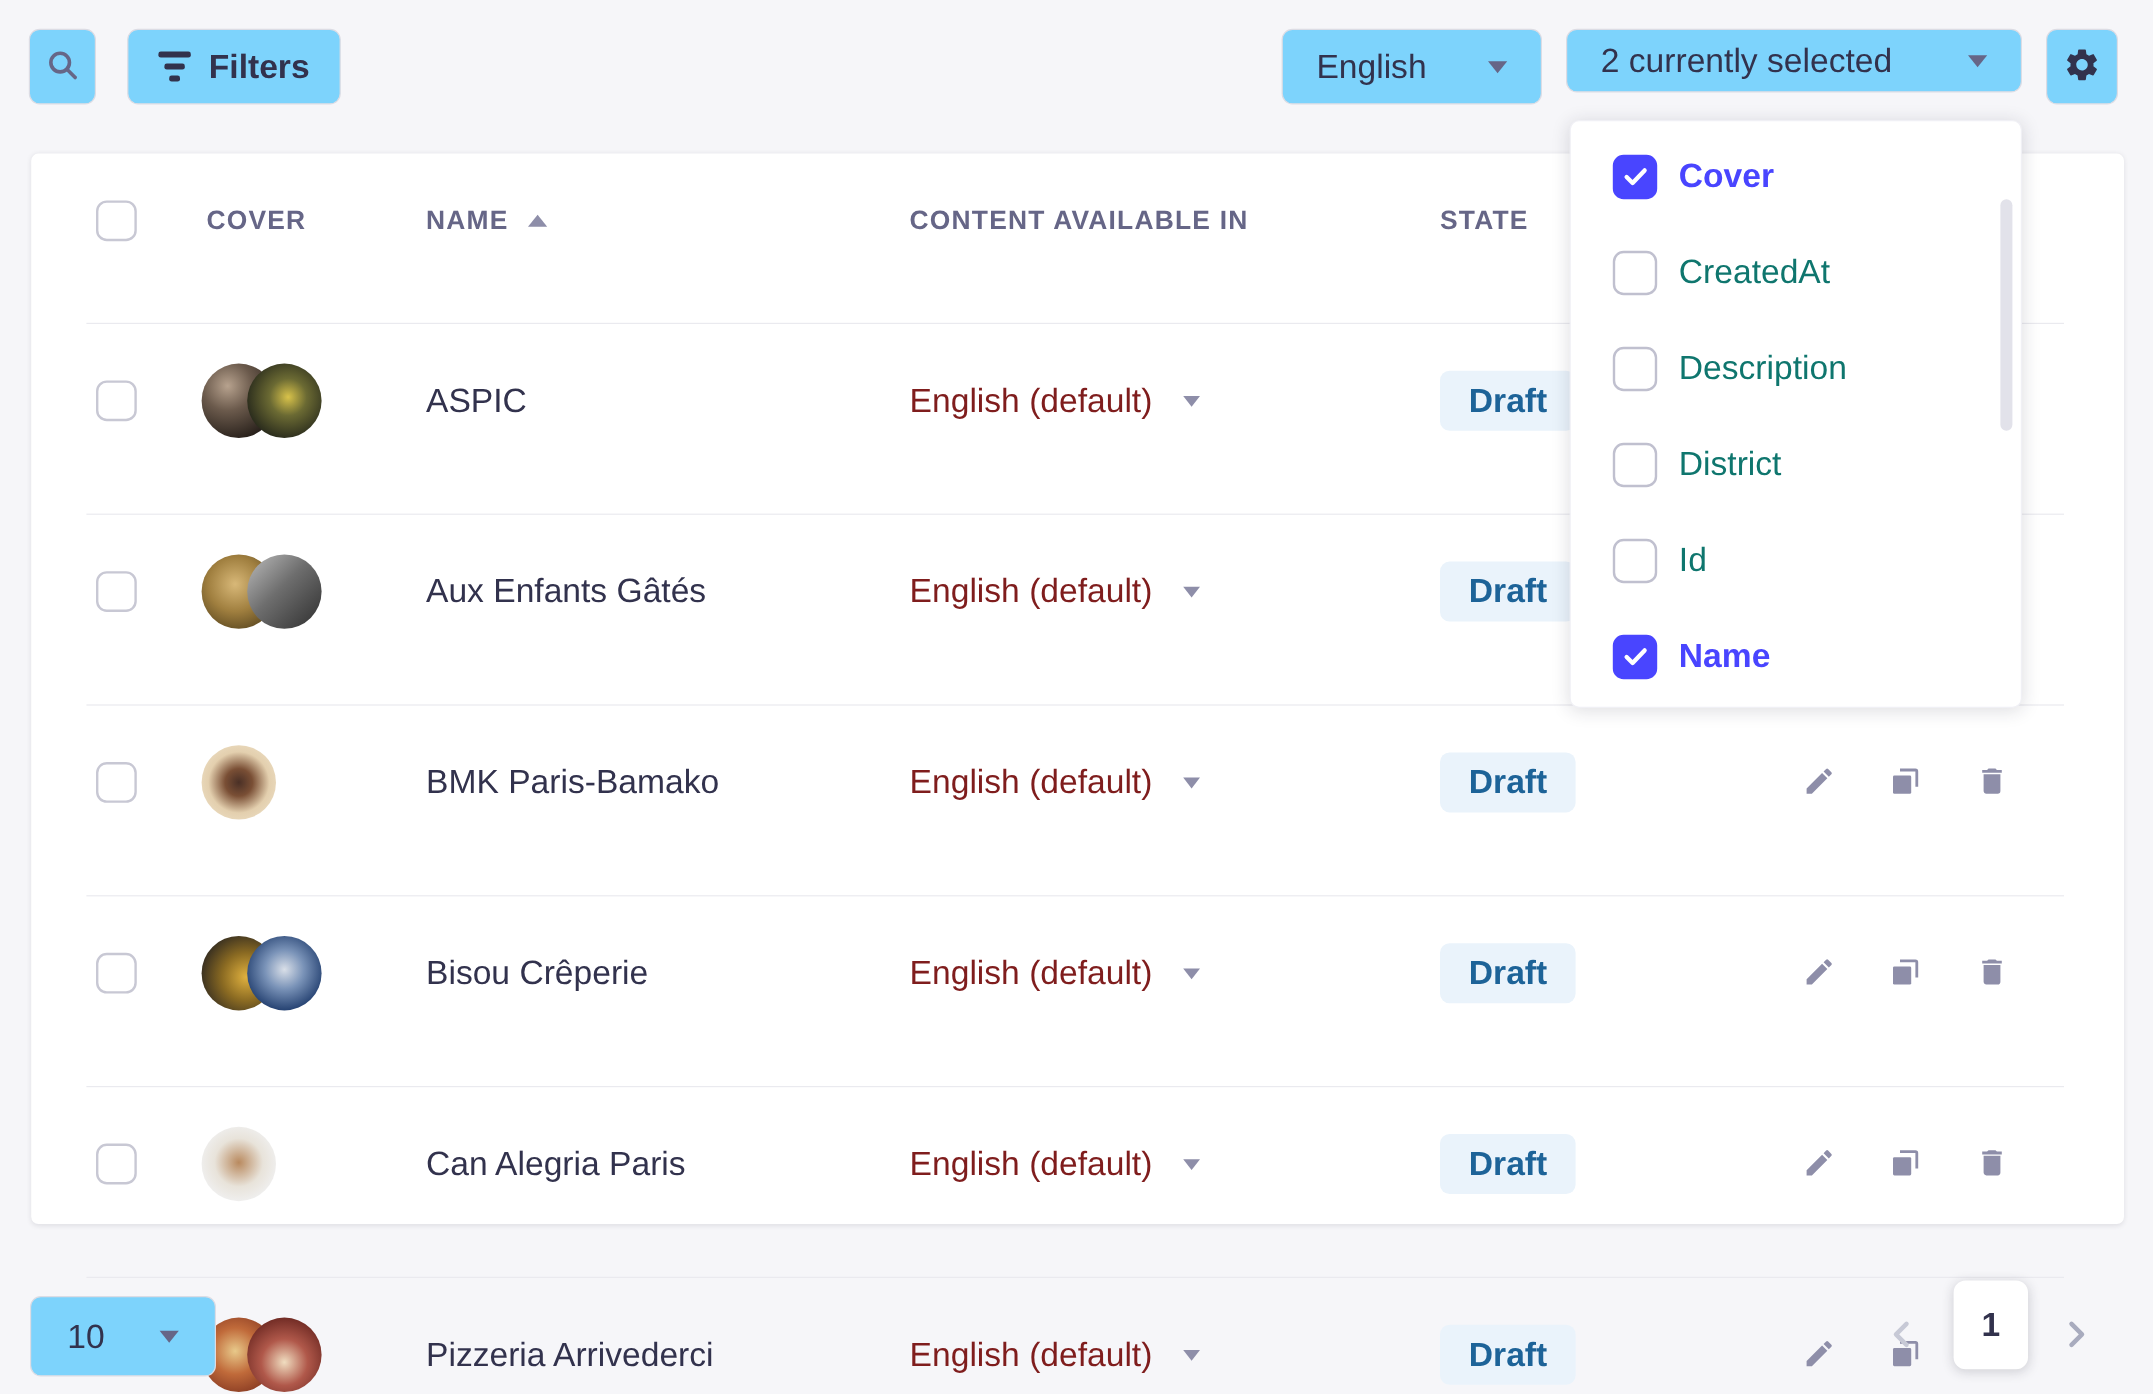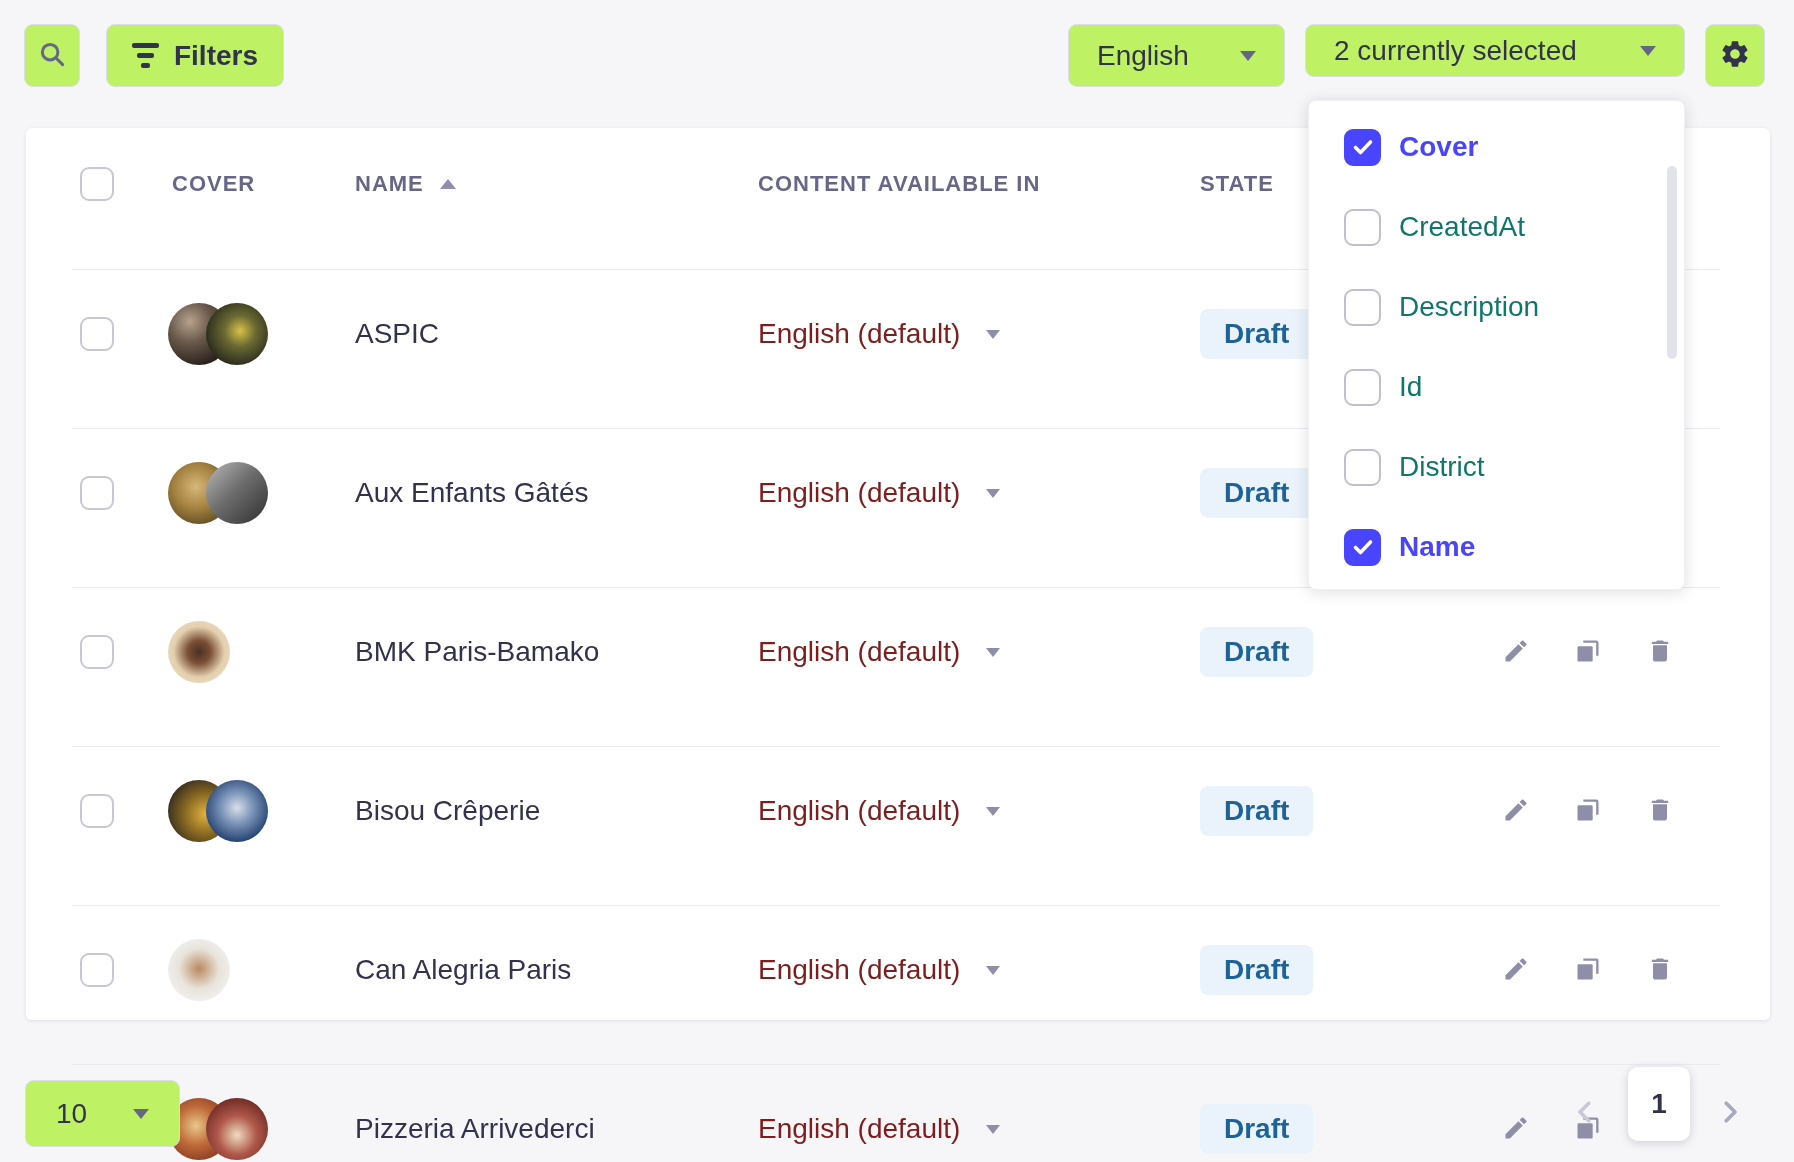--- a/index.html
+++ b/index.html
@@ -7,7 +7,7 @@
   .stage{position:relative;width:1794px;height:1162px;overflow:hidden;background:#f6f6f9;}
 
   
-  .btn{position:absolute;background:#bef264;border:1px solid #dcdce4;border-radius:9px;
+  .btn{position:absolute;background:#7dd3fc;border:1px solid #dcdce4;border-radius:9px;
        box-sizing:border-box;display:flex;align-items:center;cursor:pointer;}
   #search-btn{left:24px;top:24px;width:56px;height:63px;justify-content:center;}
   #filters-btn{left:106px;top:24px;width:178px;height:63px;justify-content:center;gap:15px;

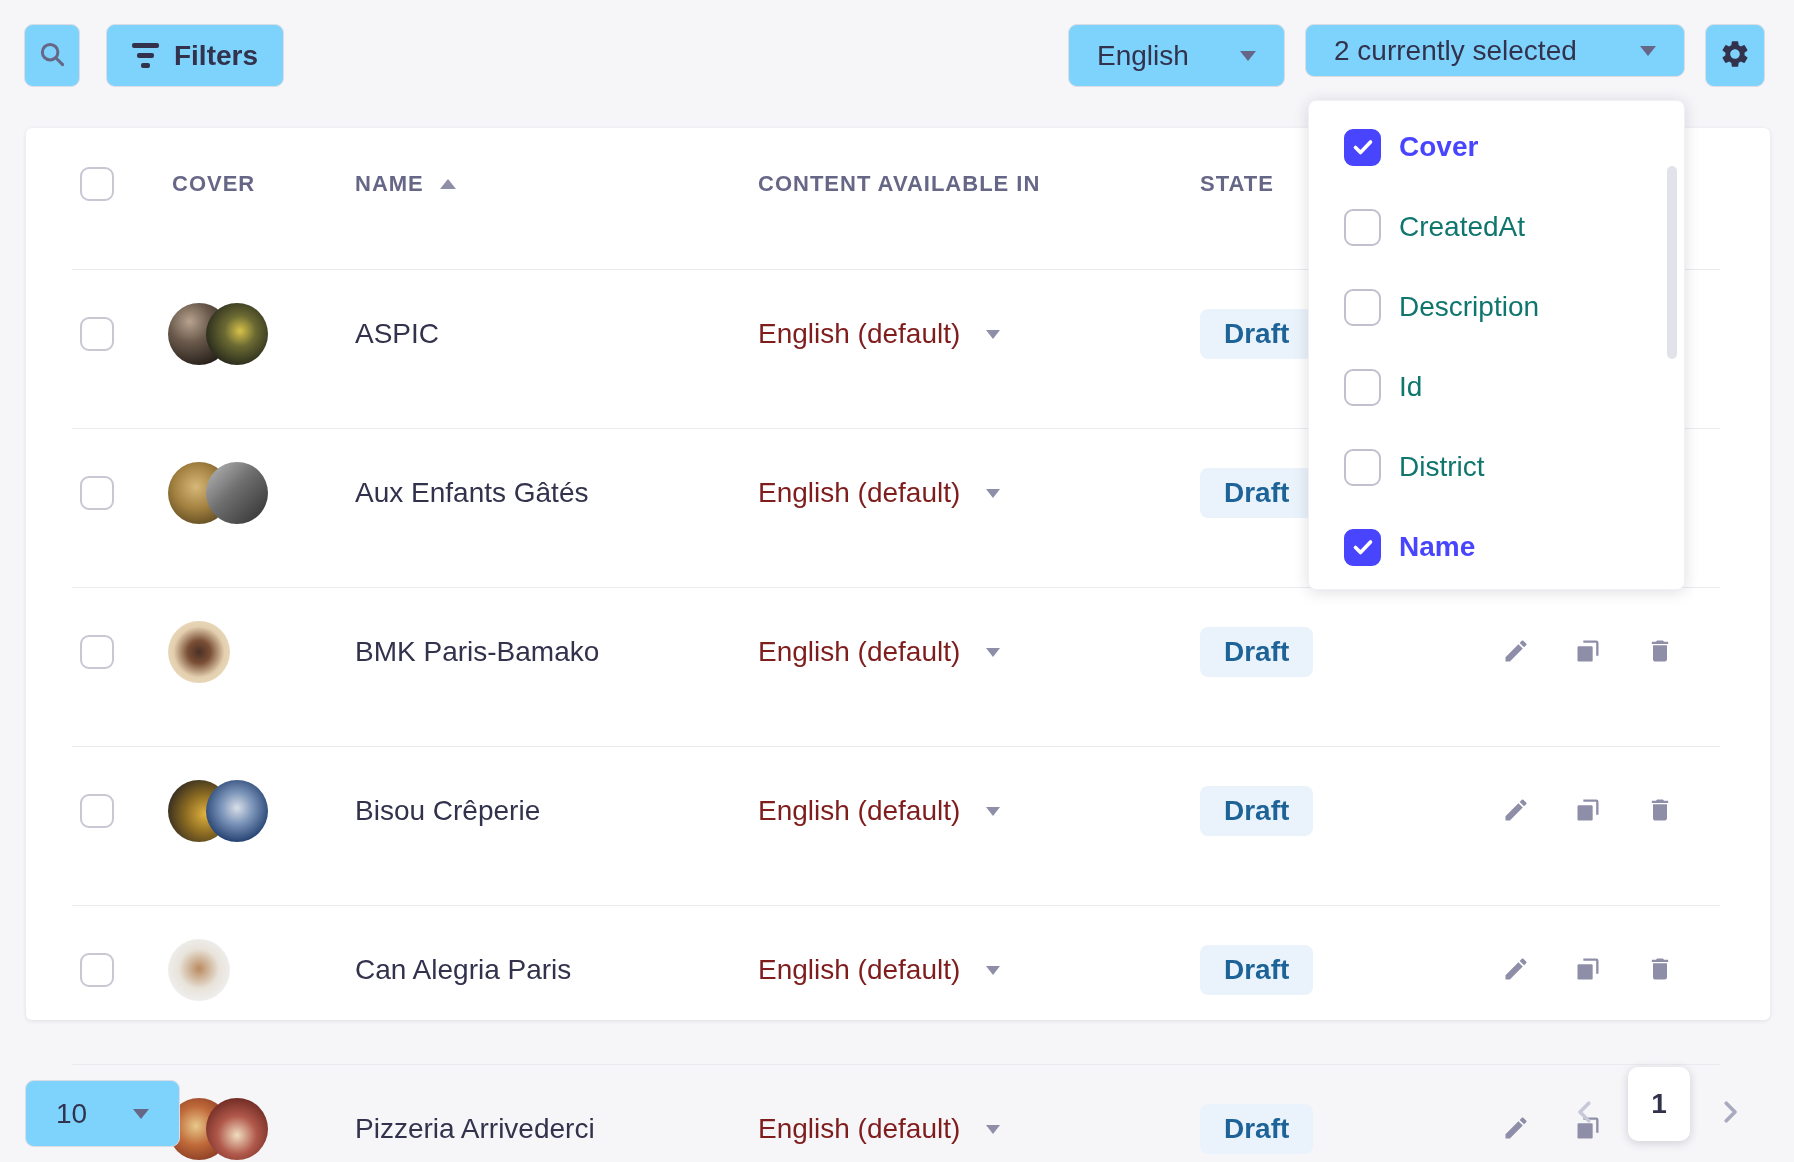--- a/index.html
+++ b/index.html
@@ -403,11 +403,11 @@
         </label>
         <label class="dd-item">
           <span class="dd-cb"></span>
+          <span class="dd-label">District</span>
+        </label>
+        <label class="dd-item">
+          <span class="dd-cb"></span>
           <span class="dd-label">Id</span>
-        </label>
-        <label class="dd-item">
-          <span class="dd-cb"></span>
-          <span class="dd-label">District</span>
         </label>
         <label class="dd-item">
           <span class="dd-cb checked">

